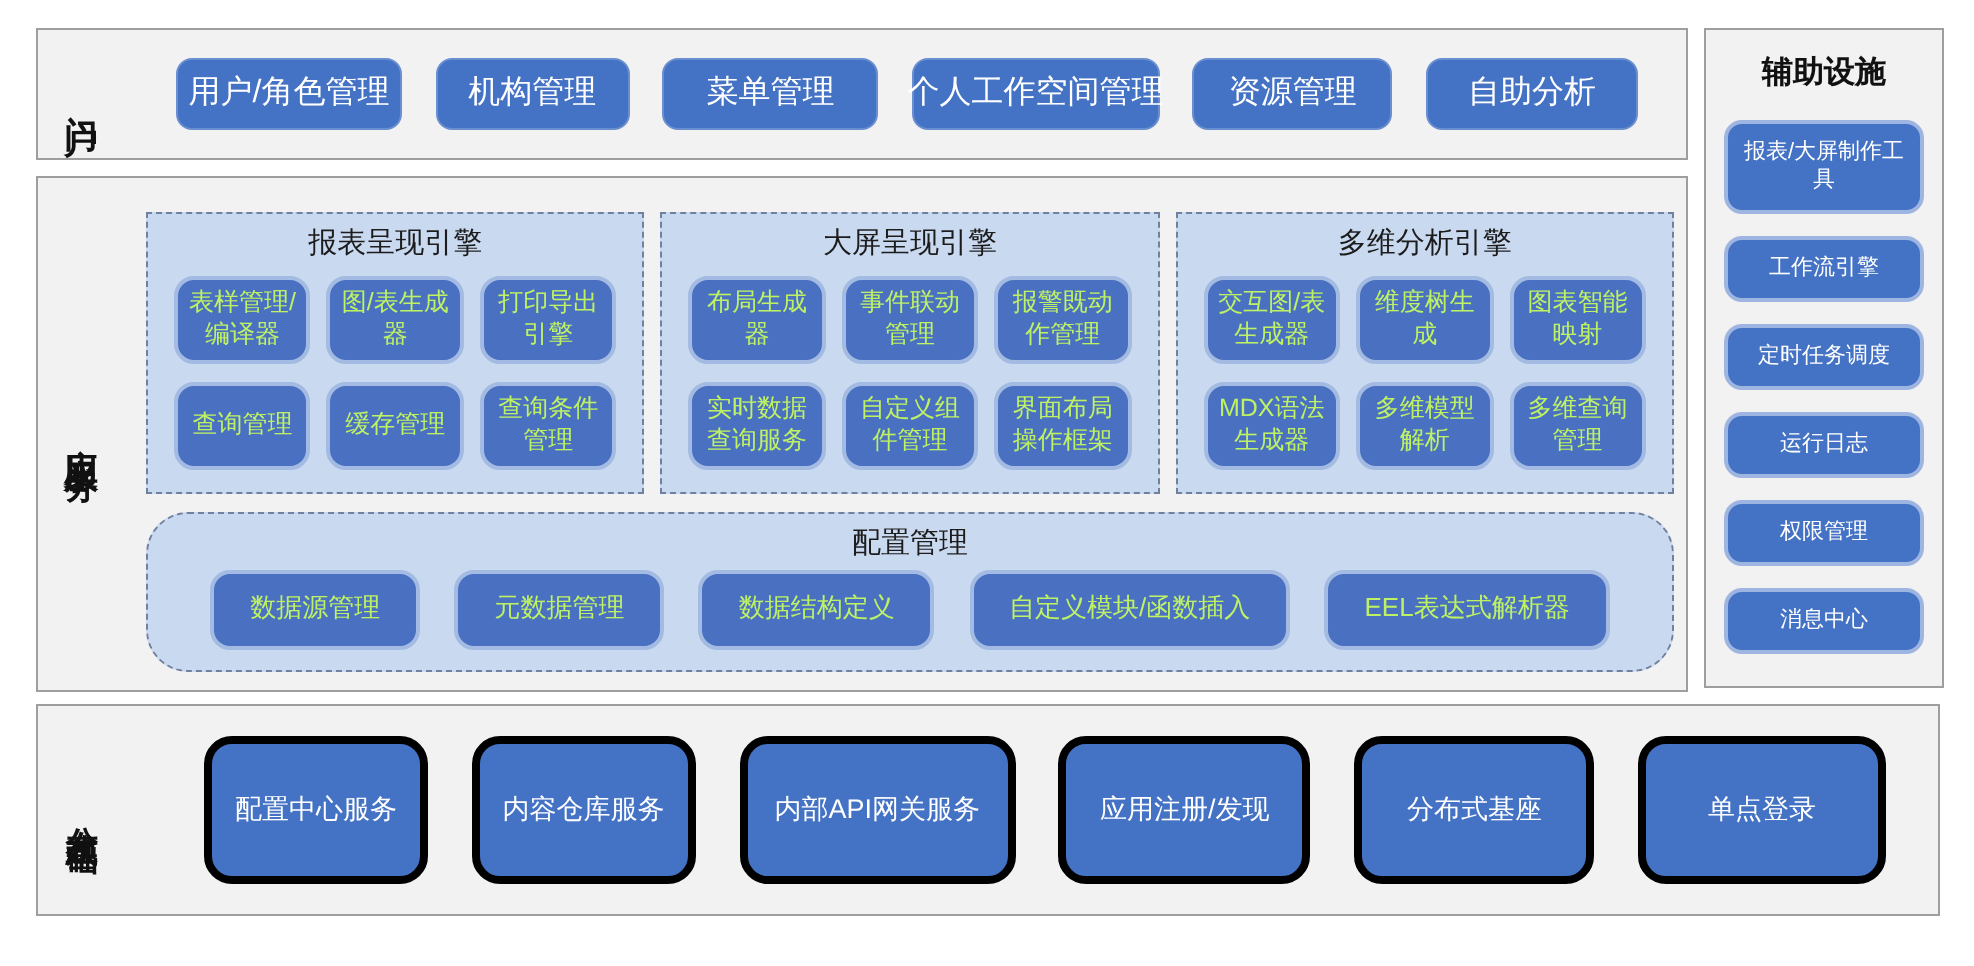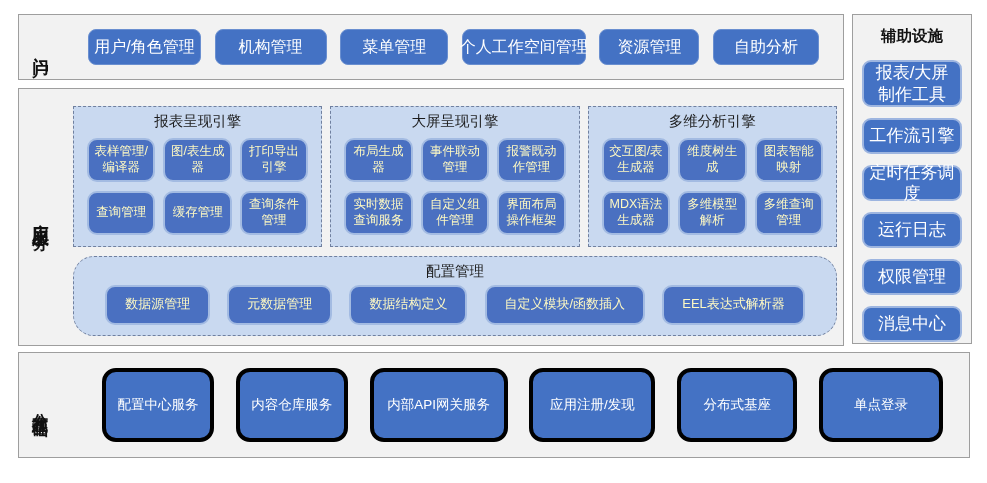--- a/index.html
+++ b/index.html
@@ -31,7 +31,7 @@
   
   .portal-row { flex:1; display:flex; justify-content:space-between; align-items:center; padding:0 24px 0 26px; }
   .portal-row .btn { height:36px; font-size:16px; white-space:nowrap; border:1px solid #6a8fd0; }
-  .portal-row .btn:nth-child(1){width:113px;} .portal-row .btn:nth-child(2){width:112px;font-family:Liberation Serif, serif;}
+  .portal-row .btn:nth-child(1){width:113px;} .portal-row .btn:nth-child(2){width:97px;font-family:Liberation Serif, serif;}
   .portal-row .btn:nth-child(3){width:108px;} .portal-row .btn:nth-child(4){width:124px;}
   .portal-row .btn:nth-child(5){width:100px;} .portal-row .btn:nth-child(6){width:106px;}
 

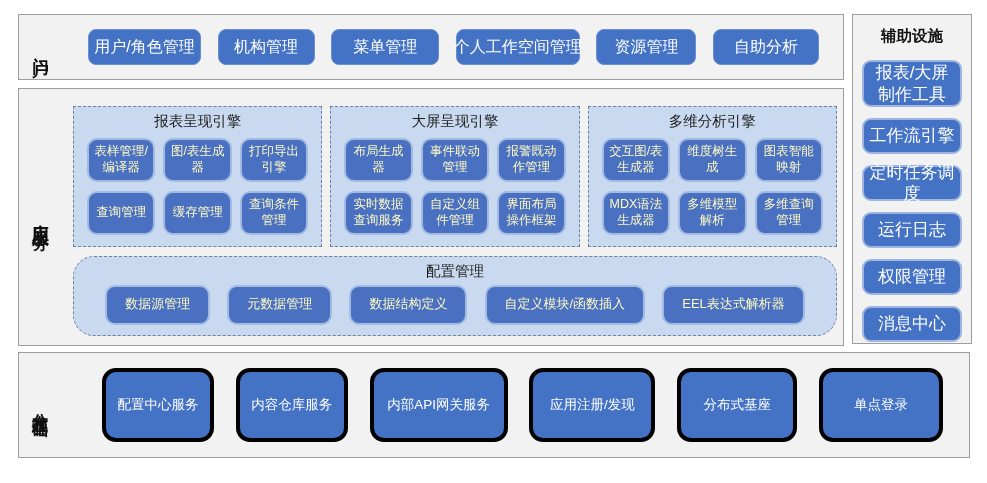--- a/index.html
+++ b/index.html
@@ -62,7 +62,7 @@
   
   .aux-title { margin-top:11px; font-weight:bold; font-size:15.5px; color:#111; }
   .aux-col { display:flex; flex-direction:column; gap:11px; margin-top:13px; width:100%; padding:0 9px; }
-  .aux-col .btn { width:100%; font-size:17px; height:33px; border:2px solid #9db5e0; border-radius:9px; padding:16px 4px; }
+  .aux-col .btn { width:100%; font-size:11px; height:33px; border:2px solid #9db5e0; border-radius:9px; padding:6px 4px; }
   .aux-col .btn:first-child { height:47px; }
 </style>
 </head>

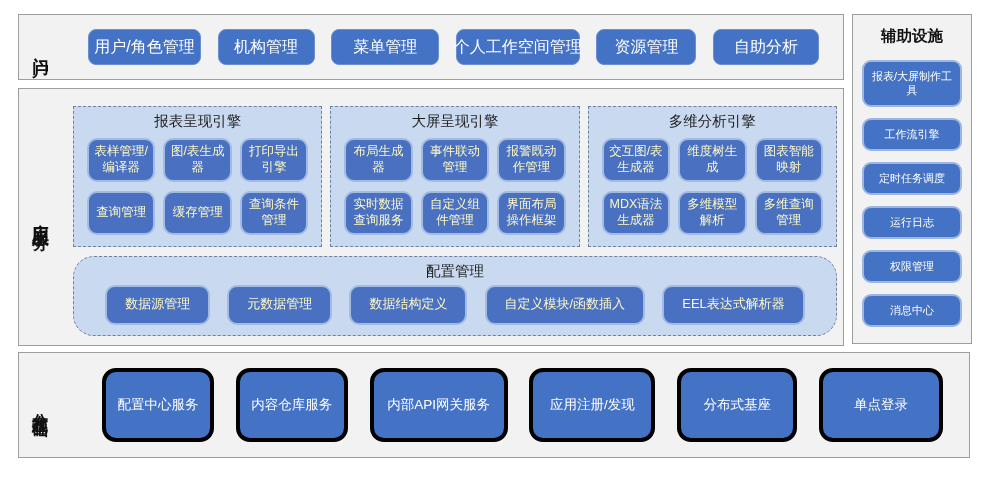--- a/index.html
+++ b/index.html
@@ -42,7 +42,7 @@
   .engine-title { text-align:center; padding-top:5px; font-size:14.5px; color:#1c1c1c; white-space:nowrap; }
   .engine-grid { flex:1; display:grid; grid-template-columns:repeat(3,1fr); gap:9px 8px; padding:7px 13px 11px; }
   .module {
-    background:#4a70c1; color:#fef9c3; border:2px solid #a3bbe2; border-radius:10px;
+    background:#4a70c1; color:#bef264; border:2px solid #a3bbe2; border-radius:10px;
     display:flex; align-items:center; justify-content:center; text-align:center;
     font-size:12.5px; line-height:1.25; padding:2px 3px; min-height:44px;
   }

